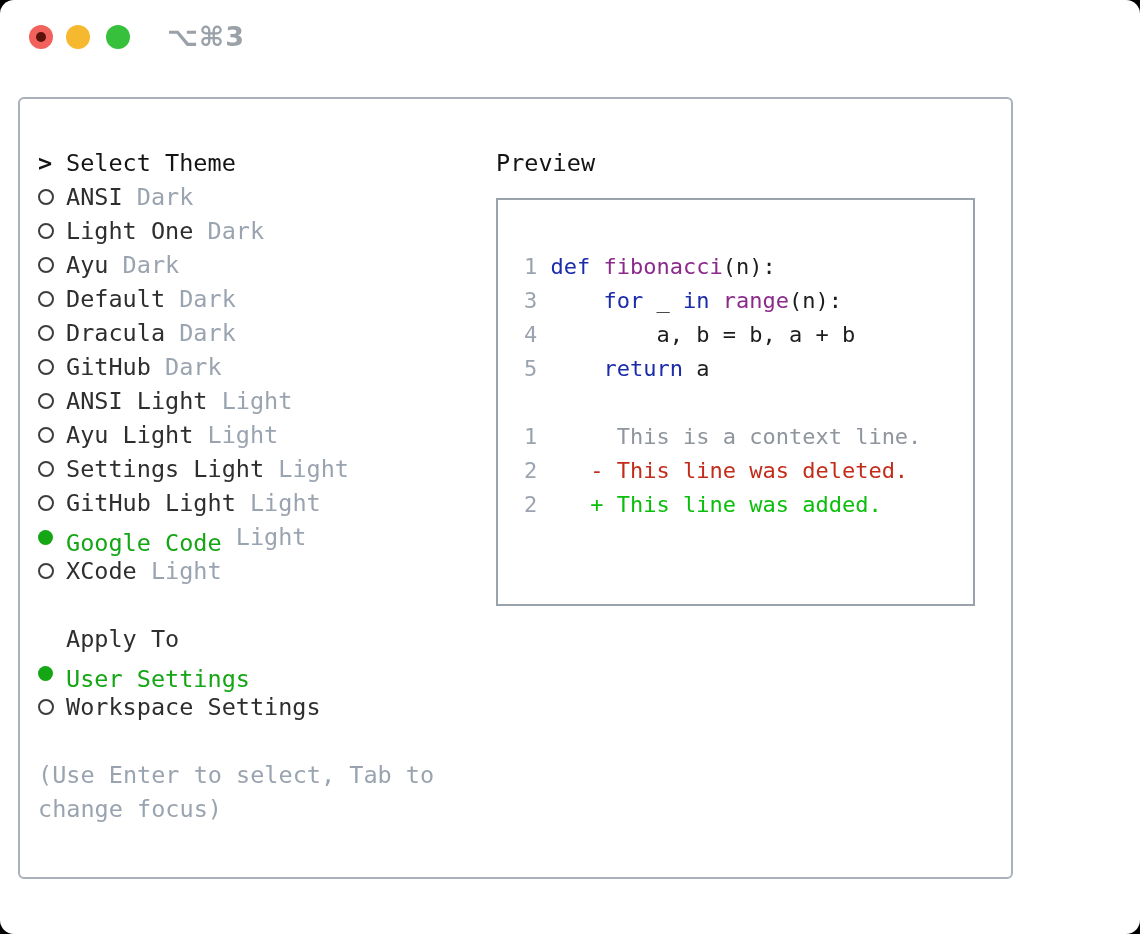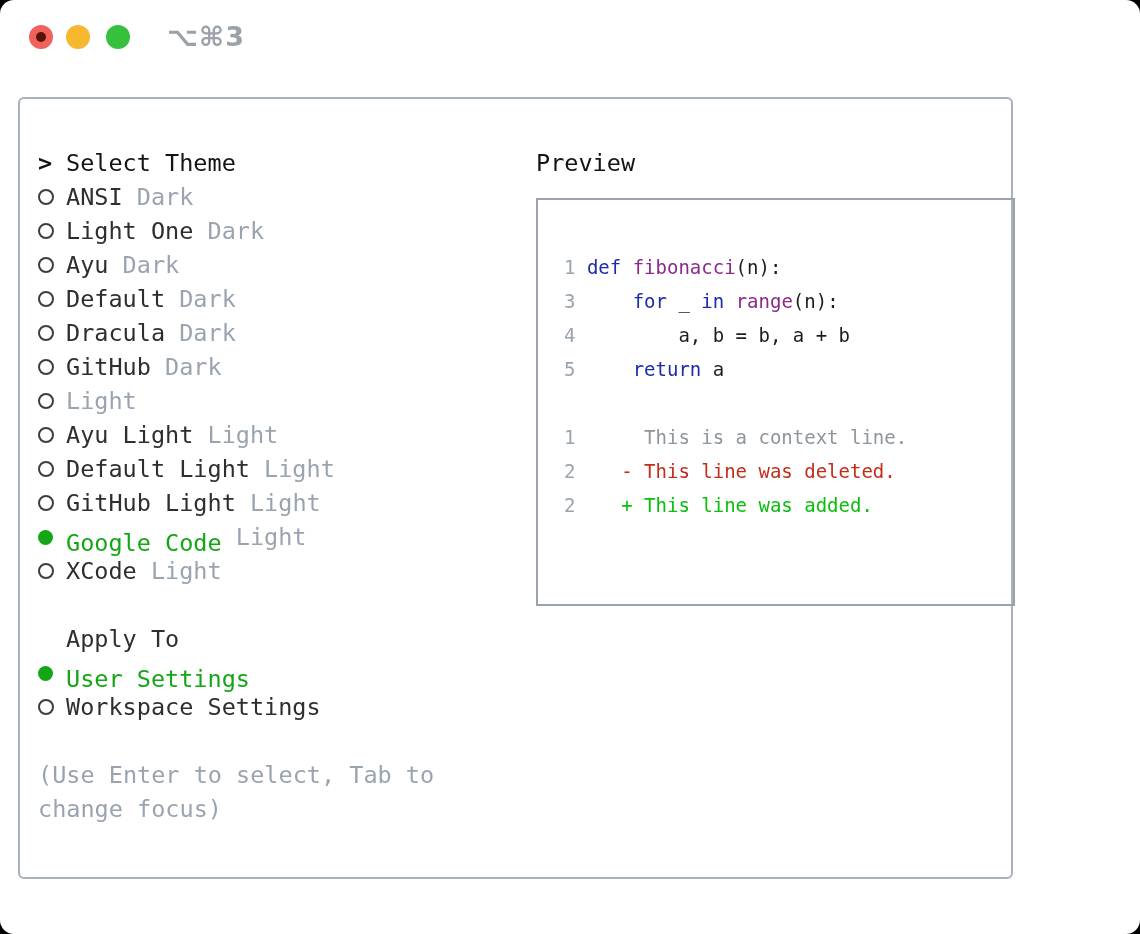--- a/index.html
+++ b/index.html
@@ -34,7 +34,7 @@
   .spacer{height:34px;}
   .help{color:var(--muted);height:34px;line-height:34px;white-space:pre;}
   
-  .rightcol{position:absolute;left:496px;top:47px;font-size:23.5px;line-height:34px;padding-left:20px;}
+  .rightcol{position:absolute;left:456px;top:47px;font-size:23.5px;line-height:34px;padding-left:20px;}
   .preview-box{margin-top:18px;width:479px;height:408px;box-sizing:border-box;
     border:2px solid var(--box_border);padding:50px 0 0 26px;overflow:hidden;}
   .cl{height:34px;line-height:34px;white-space:pre;font-size:19px;color:var(--code);}

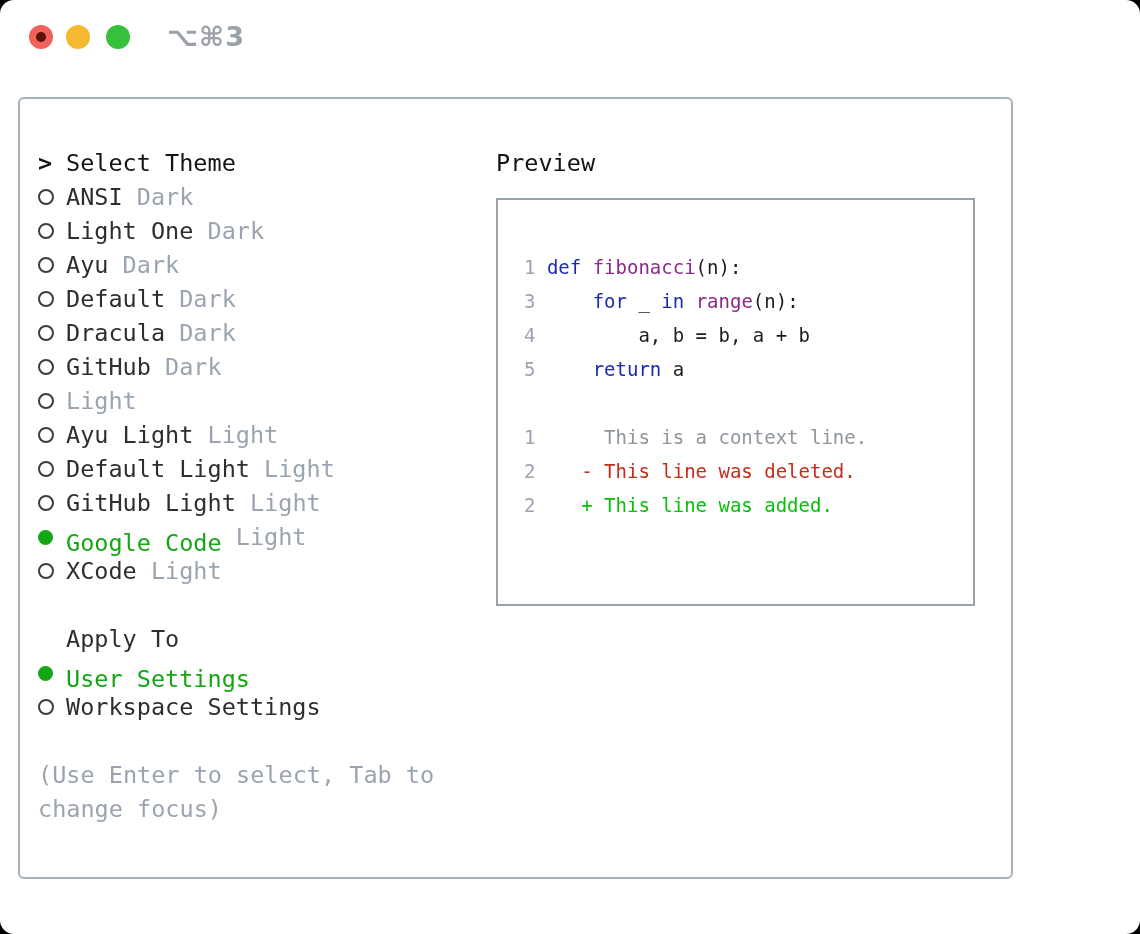--- a/index.html
+++ b/index.html
@@ -37,7 +37,7 @@
   .rightcol{position:absolute;left:456px;top:47px;font-size:23.5px;line-height:34px;padding-left:20px;}
   .preview-box{margin-top:18px;width:479px;height:408px;box-sizing:border-box;
     border:2px solid var(--box_border);padding:50px 0 0 26px;overflow:hidden;}
-  .cl{height:34px;line-height:34px;white-space:pre;font-size:19px;color:var(--code);}
+  .cl{height:34px;line-height:34px;white-space:pre;font-size:22px;color:var(--code);}
   .ln{color:var(--muted);}
   .tok-keyword{color:var(--keyword);}
   .tok-function{color:var(--function);}

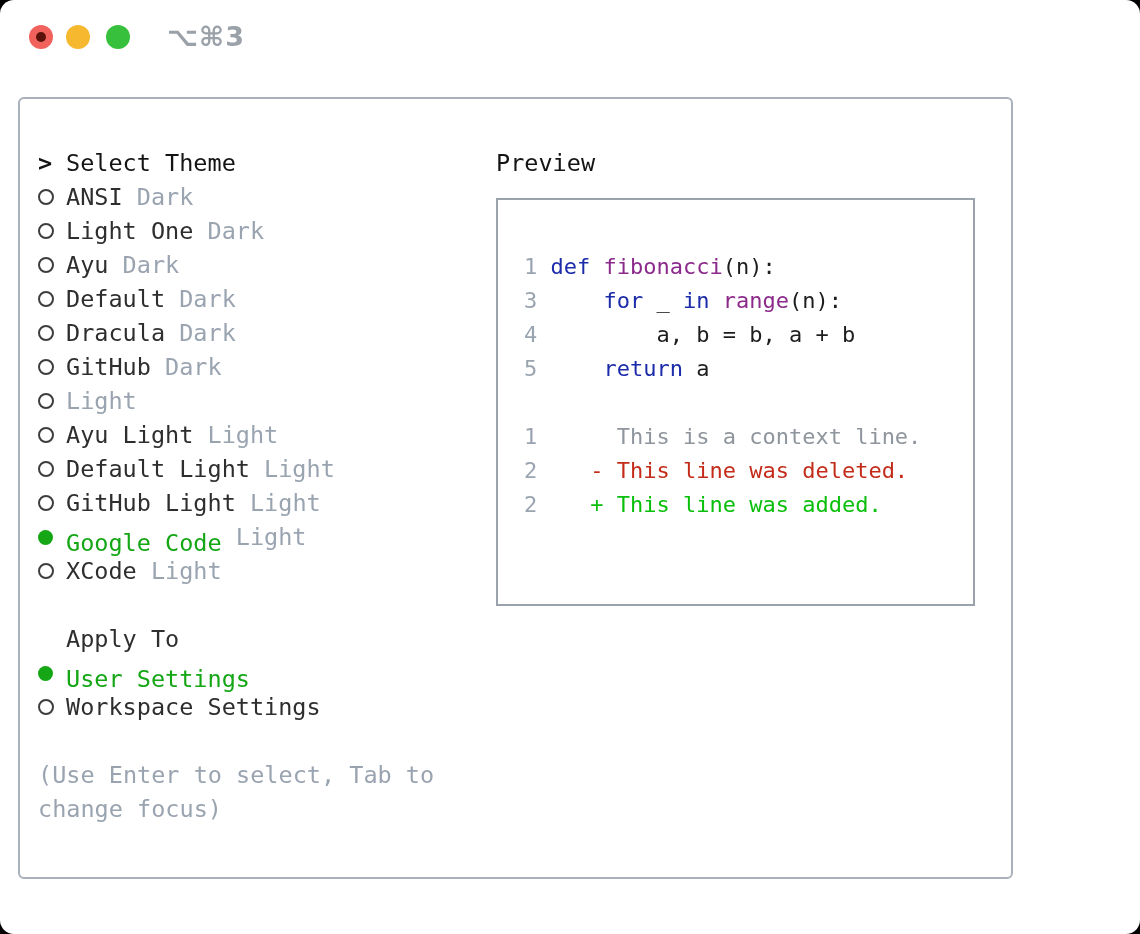--- a/index.html
+++ b/index.html
@@ -76,7 +76,7 @@
           <div class="row"><span class="marker"><span class="ring"></span></span><span>Default </span><span class="variant">Dark</span></div>
           <div class="row"><span class="marker"><span class="ring"></span></span><span>Dracula </span><span class="variant">Dark</span></div>
           <div class="row"><span class="marker"><span class="ring"></span></span><span>GitHub </span><span class="variant">Dark</span></div>
-          <div class="row"><span class="marker"><span class="ring"></span></span><span class="variant">Light</span></div>
+          <div class="row"><span class="marker"><span class="ring"></span></span><span>ANSI Light </span><span class="variant">Light</span></div>
           <div class="row"><span class="marker"><span class="ring"></span></span><span>Ayu Light </span><span class="variant">Light</span></div>
           <div class="row"><span class="marker"><span class="ring"></span></span><span>Default Light </span><span class="variant">Light</span></div>
           <div class="row"><span class="marker"><span class="ring"></span></span><span>GitHub Light </span><span class="variant">Light</span></div>

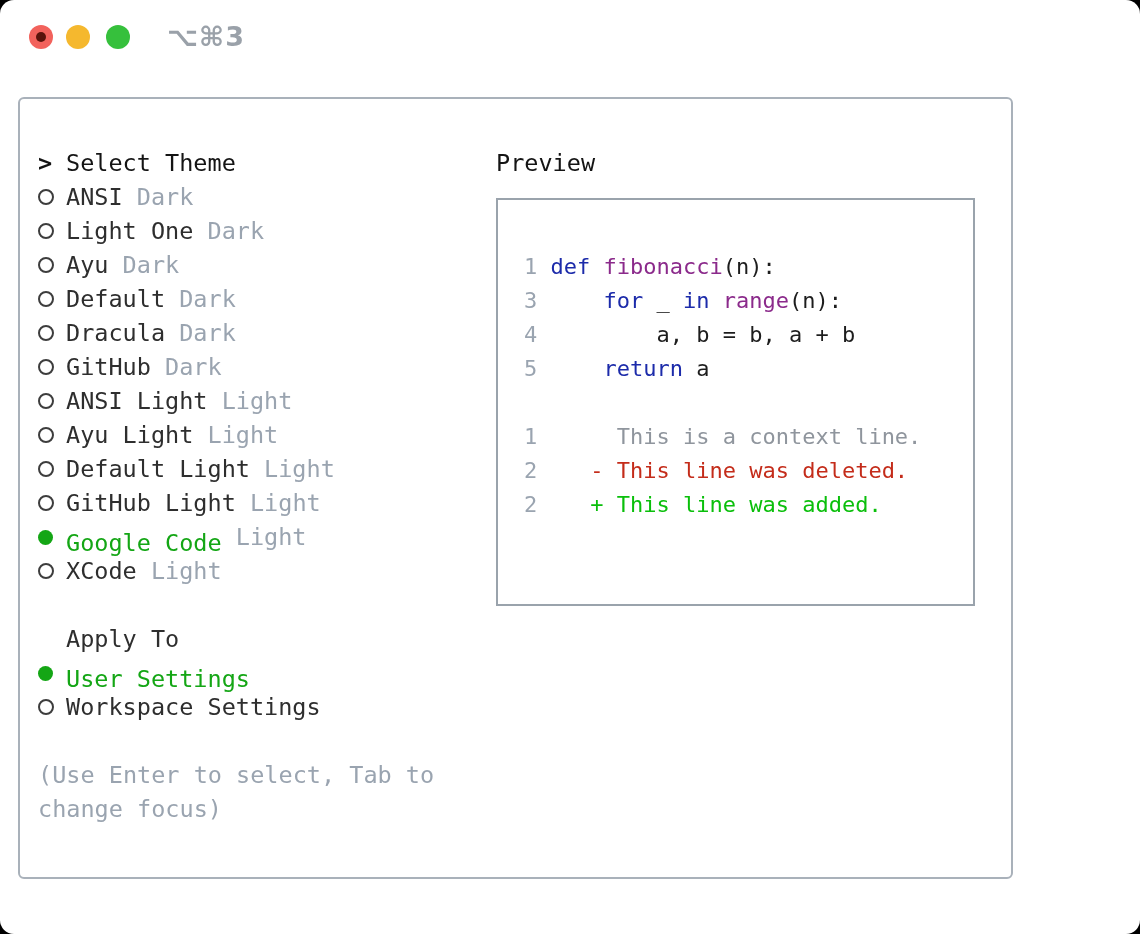--- a/index.html
+++ b/index.html
@@ -78,7 +78,7 @@
           <div class="row"><span class="marker"><span class="ring"></span></span><span>GitHub </span><span class="variant">Dark</span></div>
           <div class="row"><span class="marker"><span class="ring"></span></span><span>ANSI Light </span><span class="variant">Light</span></div>
           <div class="row"><span class="marker"><span class="ring"></span></span><span>Ayu Light </span><span class="variant">Light</span></div>
-          <div class="row"><span class="marker"><span class="ring"></span></span><span>Default Light </span><span class="variant">Light</span></div>
+          <div class="row"><span class="marker"><span class="ring"></span></span><span>Settings Light </span><span class="variant">Light</span></div>
           <div class="row"><span class="marker"><span class="ring"></span></span><span>GitHub Light </span><span class="variant">Light</span></div>
           <div class="row"><span class="marker"><span class="dotsel"></span></span><span class="sel">Google Code </span><span class="variant">Light</span></div>
           <div class="row"><span class="marker"><span class="ring"></span></span><span>XCode </span><span class="variant">Light</span></div>

